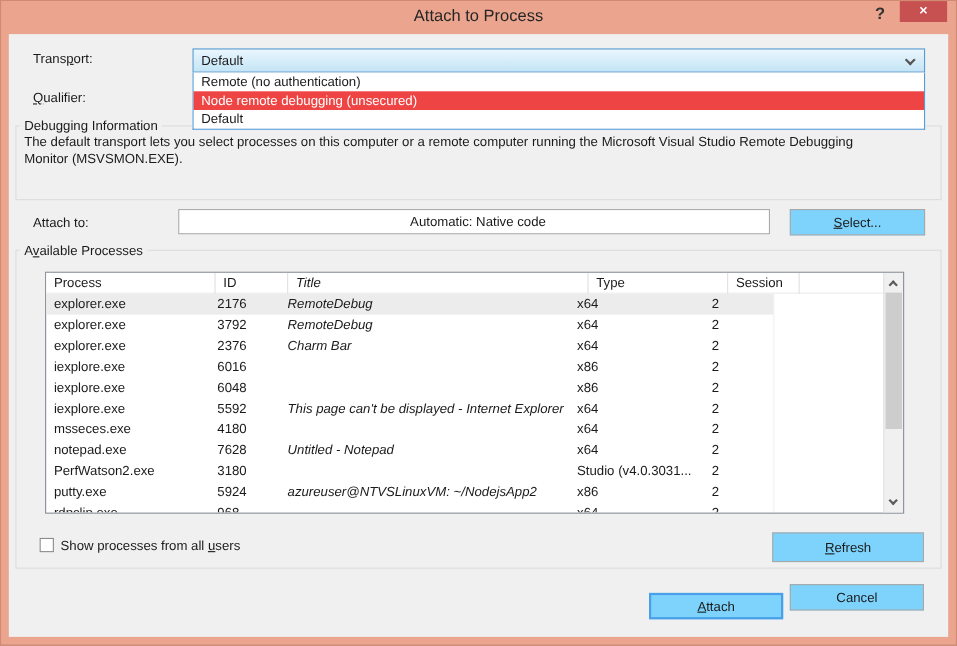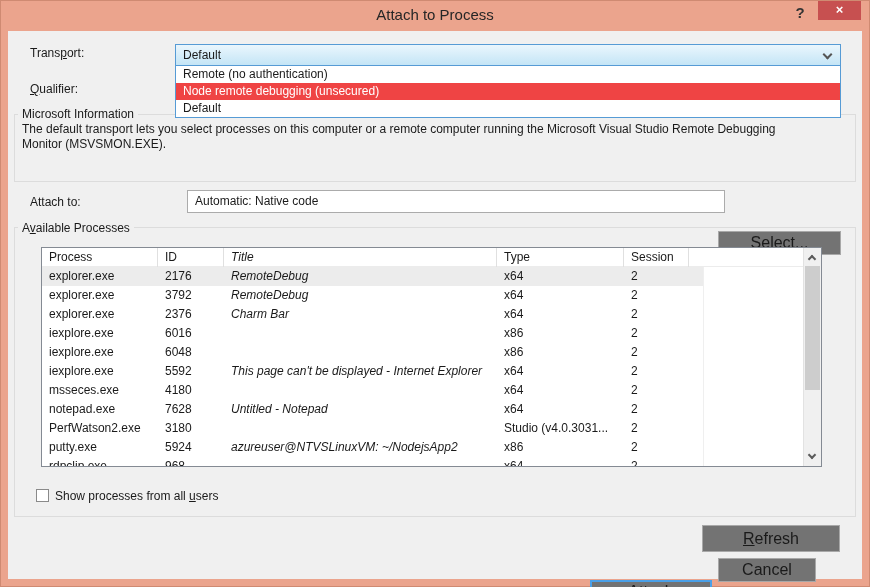--- a/index.html
+++ b/index.html
@@ -98,7 +98,7 @@
     <div class="abs label" style="left:22px; top:51px;"><span></span><u>Q</u><span>ualifier:</span></div>
 
     <div class="abs groupbox" style="left:6px; top:83px; width:842px; height:68px;"></div>
-    <div class="abs grouplabel" style="left:10px; top:76px;">Microsoft Information</div>
+    <div class="abs grouplabel" style="left:10px; top:76px;">Debugging Information</div>
     <div class="abs" style="left:14px; top:91px; width:815px; line-height:15px;">
       <div style="white-space:nowrap;">The default transport lets you select processes on this computer or a remote computer running the Microsoft Visual Studio Remote Debugging</div>
       <div style="white-space:nowrap;">Monitor (MSVSMON.EXE).</div>

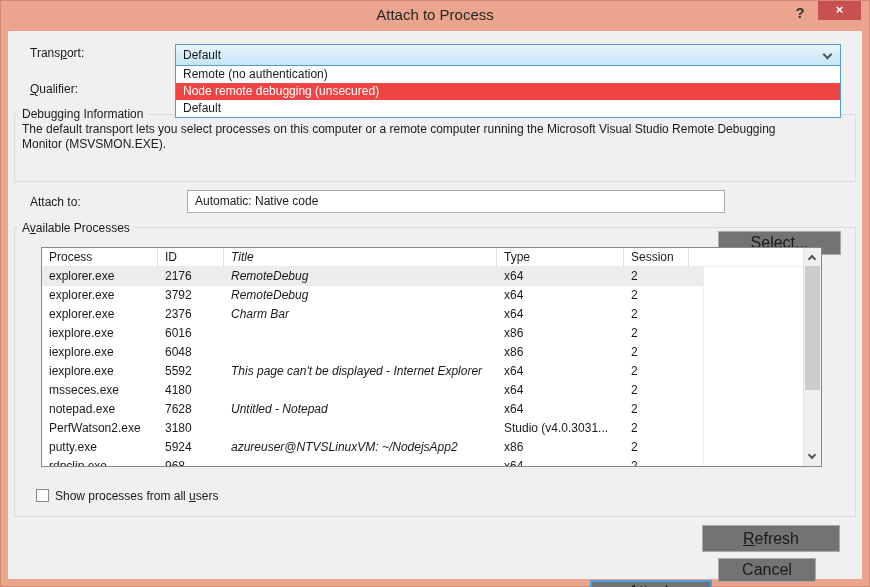--- a/index.html
+++ b/index.html
@@ -105,7 +105,7 @@
     </div>
 
     <div class="abs label" style="left:22px; top:164px;">Attach to:</div>
-    <div class="abs textbox" style="left:179px; top:159px; width:538px; height:23px;">Automatic: Native code</div>
+    <div class="abs textbox" style="left:154px; top:159px; width:538px; height:23px;text-align:center;">Automatic: Native code</div>
     <button class="abs btn" style="left:710px; top:159px; width:123px; height:24px;"><span></span><u>S</u><span>elect...</span></button>
 
     <div class="abs groupbox" style="left:6px; top:196px; width:842px; height:290px;"></div>

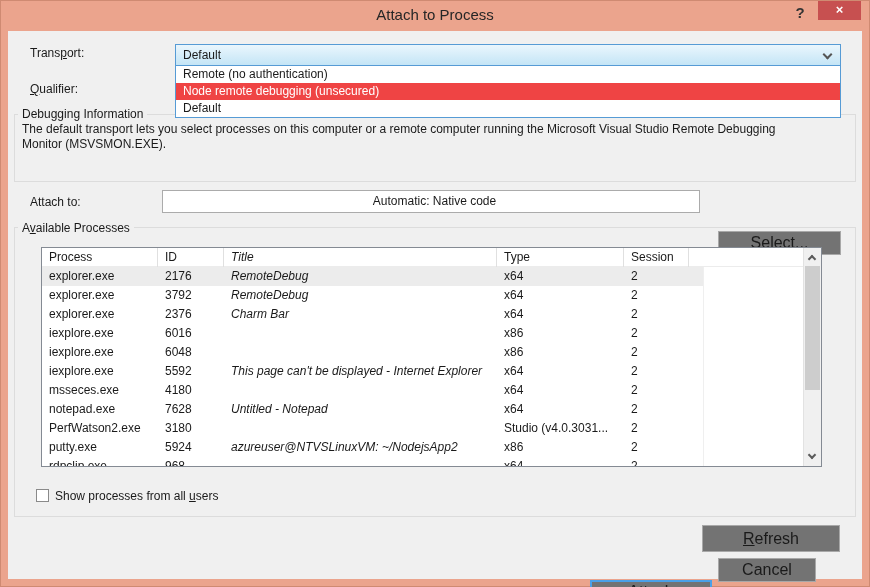--- a/index.html
+++ b/index.html
@@ -40,8 +40,8 @@
   
   .textbox { background:#fff; border:1px solid #ababab; line-height:21px; padding-left:7px;
              white-space:nowrap; overflow:hidden; }
-  .btn { background:#737373; border:1px solid #a8a8a8; text-align:center; color:#1a1a1a;
-         font-size:16px; cursor:default;margin-top:41px; }
+  .btn { background:#7dd3fc; border:1px solid #a8a8a8; text-align:center; color:#1a1a1a;
+         font-size:12px; cursor:default; }
   .btn.default { border:2px solid #4aa0e8; }
 
   

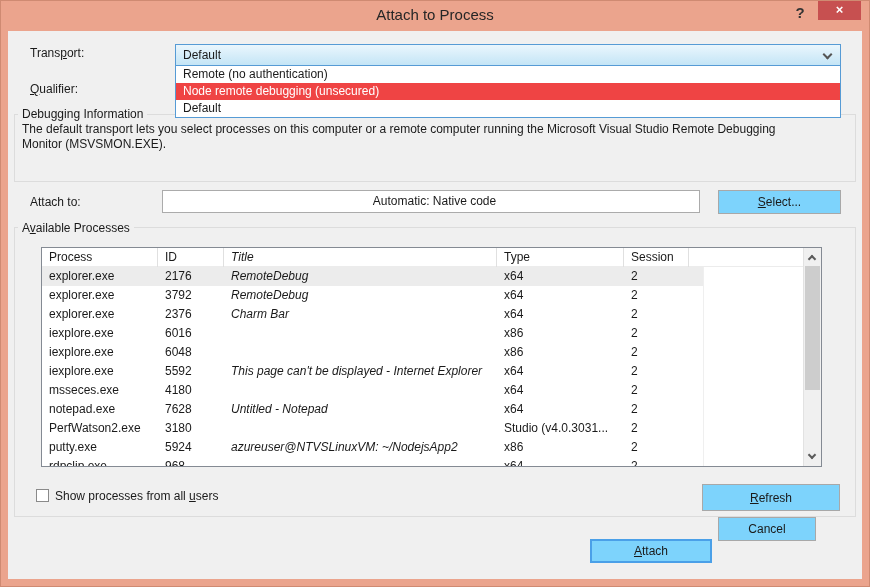--- a/index.html
+++ b/index.html
@@ -56,7 +56,7 @@
   .lv-row .cells { display:flex; width:661px; height:19px; }
   .lv-row.sel .cells { background:#ececec; }
   .cell { height:19px; line-height:19px; padding-left:7px; white-space:nowrap; overflow:hidden; }
-  .c0 { width:116px; } .c1 { width:66px; } .c2 { width:273px;font-style:italic; } .c3 { width:127px; } .c4 { width:65px; }
+  .c0 { width:154px; } .c1 { width:66px; } .c2 { width:273px;font-style:italic; } .c3 { width:127px; } .c4 { width:65px; }
   .col-line { position:absolute; left:661px; top:19px; bottom:0; width:1px; background:#efefef; }
 
   

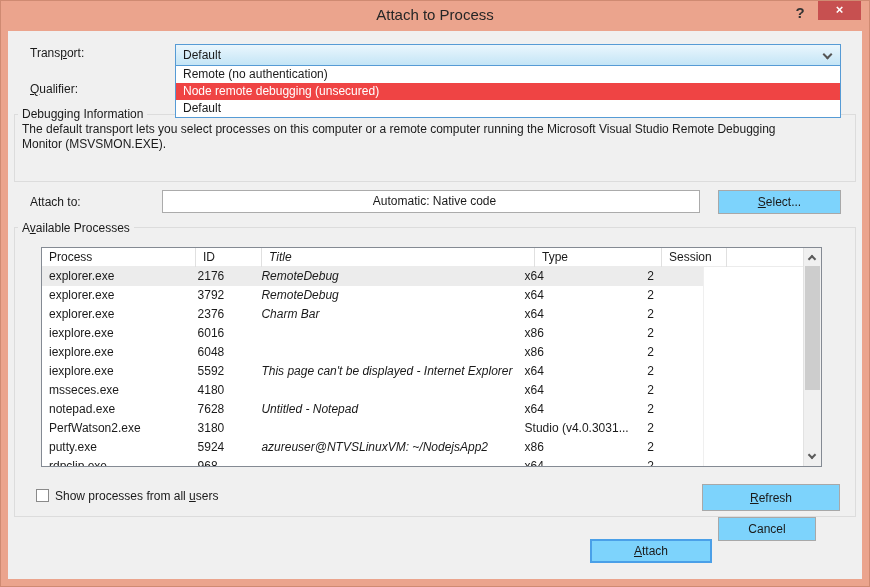--- a/index.html
+++ b/index.html
@@ -238,7 +238,7 @@
     <button class="abs btn" style="left:694px; top:453px; width:138px; height:27px;"><span></span><u>R</u><span>efresh</span></button>
 
     <button class="abs btn default" style="left:582px; top:508px; width:122px; height:24px;"><span></span><u>A</u><span>ttach</span></button>
-    <button class="abs btn" style="left:710px; top:486px; width:98px; height:24px;">Cancel</button>
+    <button class="abs btn" style="left:710px; top:500px; width:122px; height:24px;">Cancel</button>
 
   </div>
 </div>

